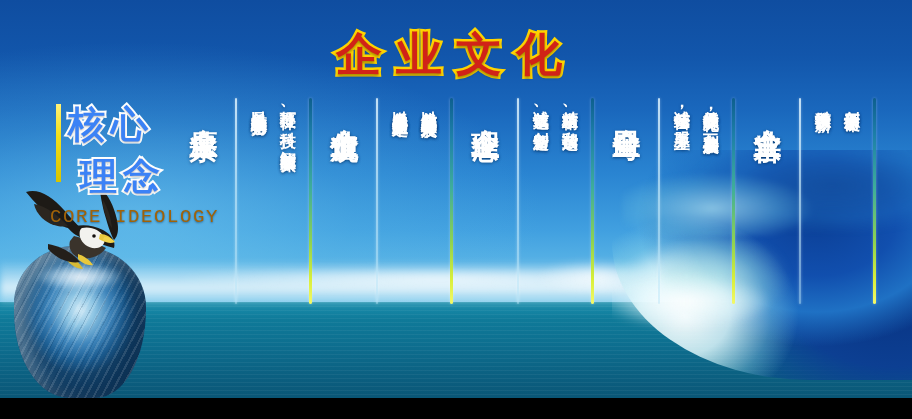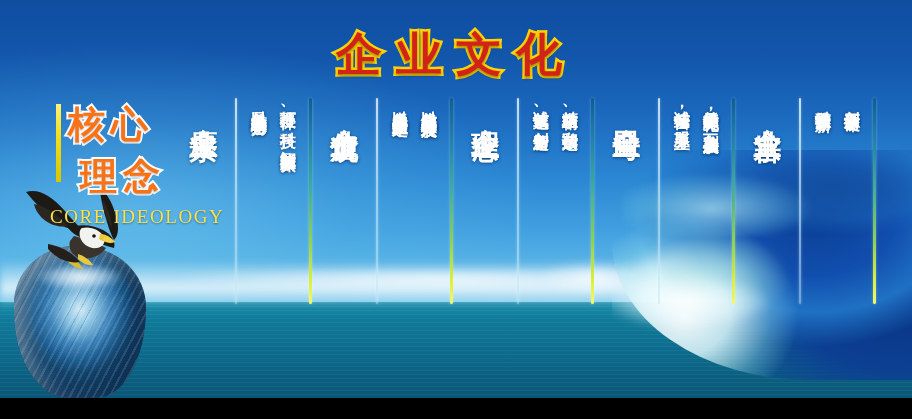--- a/index.html
+++ b/index.html
@@ -137,7 +137,7 @@
   .core-l1,.core-l2{
     position:absolute;
     font-family:"DejaVu Sans","Liberation Sans",sans-serif;
-    font-size:37px;font-weight:bold;color:#f97316;
+    font-size:37px;font-weight:bold;color:#3b82f6;
     -webkit-text-stroke:4px #ffffff;paint-order:stroke fill;
     letter-spacing:6px;white-space:nowrap;
     text-shadow:0 1px 2px rgba(0,0,0,.28);

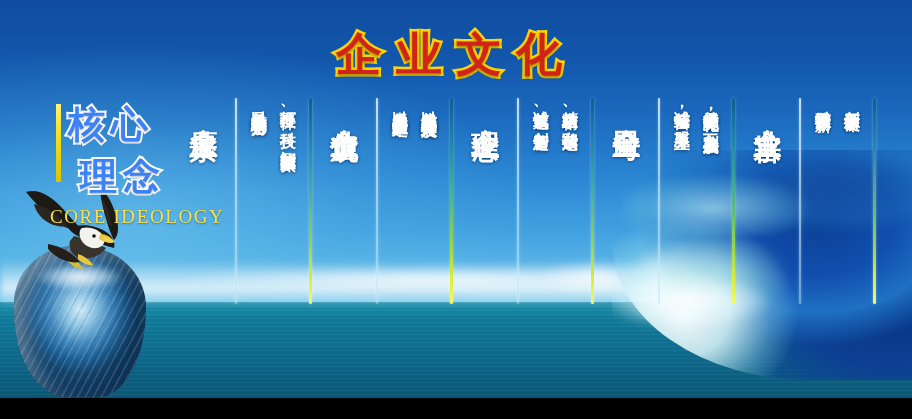--- a/index.html
+++ b/index.html
@@ -146,8 +146,8 @@
   .core-l2{left:36px;top:56px;}
   .core-en{
     position:absolute;left:6px;top:110px;
-    font-family:Liberation Serif, serif;
-    font-size:19px;color:#fde047;letter-spacing:1.6px;white-space:nowrap;
+    font-family:Liberation Mono, monospace;
+    font-size:19px;color:#a16207;letter-spacing:1.6px;white-space:nowrap;
     text-shadow:0 1px 2px rgba(0,40,80,.5);
   }
 

